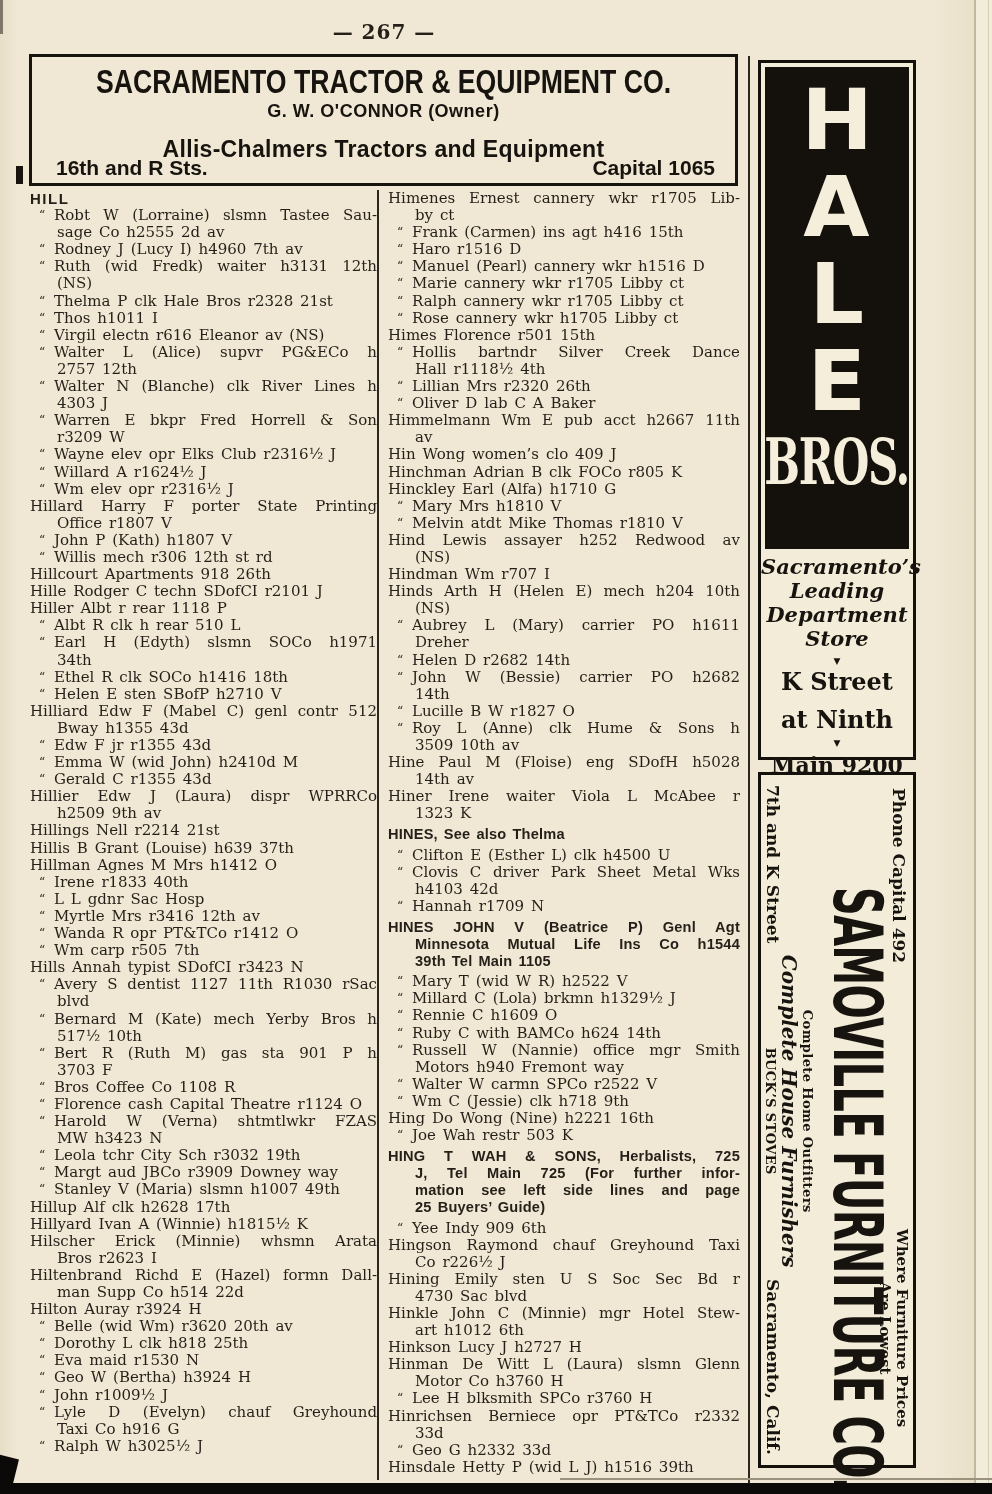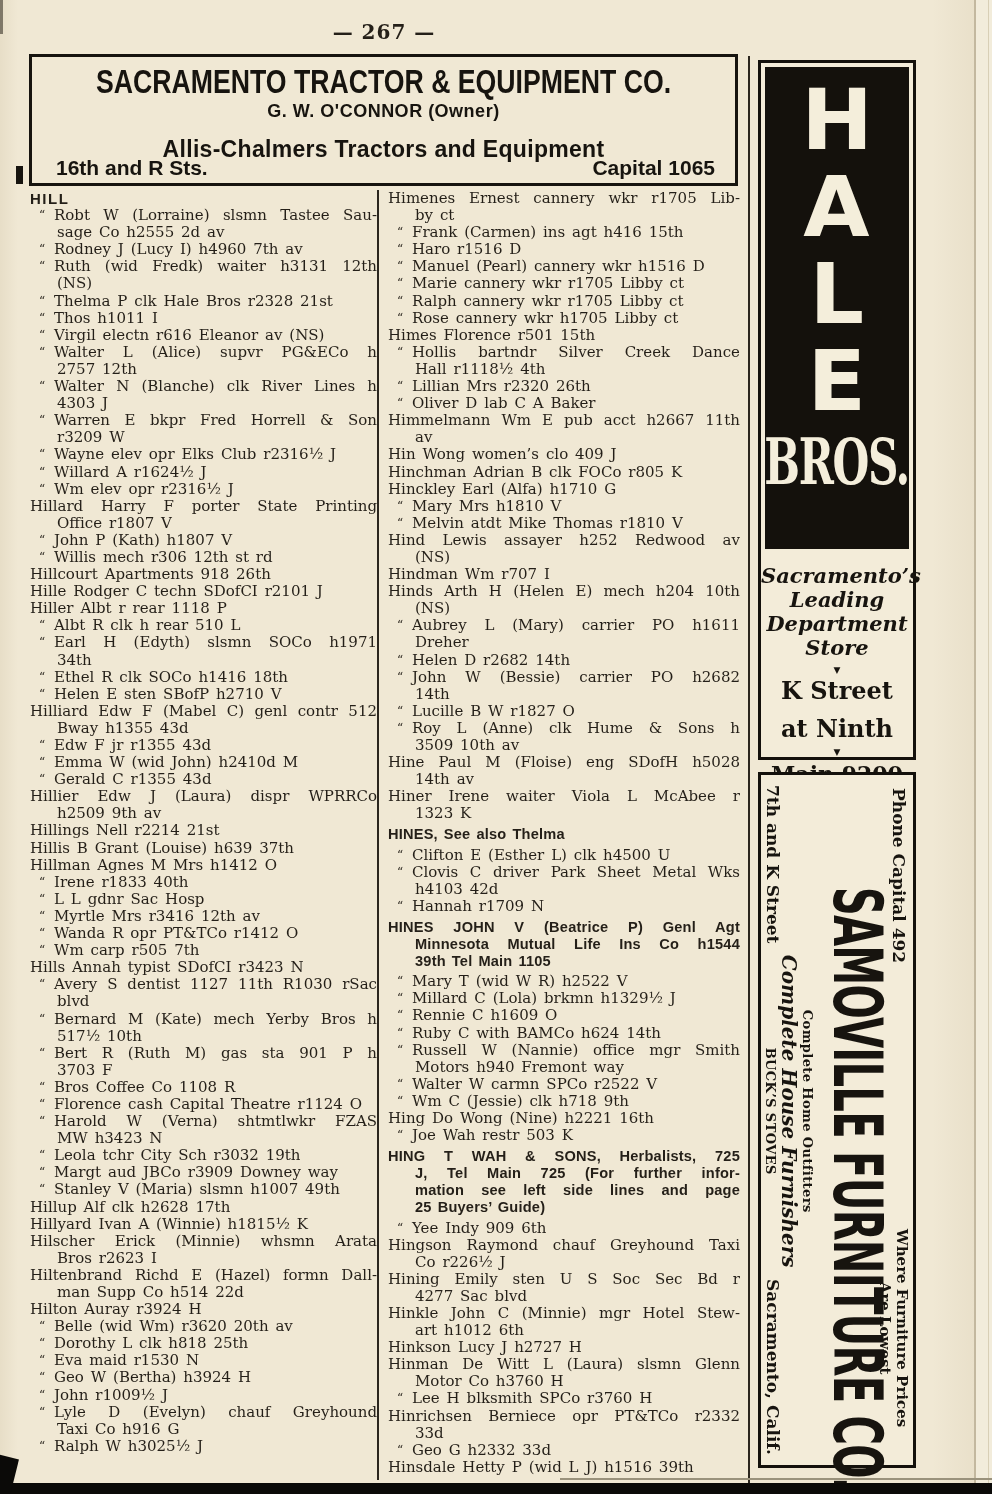--- a/index.html
+++ b/index.html
@@ -52,7 +52,7 @@
   .hale-bros{font-family:"DejaVu Serif", serif;font-weight:bold;font-size:64px;line-height:70px;
     color:#f4eedb;transform:scaleX(.66);transform-origin:center;margin-top:2px;letter-spacing:-2px;}
   .hale-white{position:absolute;left:0;right:0;top:492px;text-align:center;color:#17140f;}
-  .hale-tagline{font-style:italic;font-weight:bold;font-size:21px;line-height:24px;margin-top:9px;}
+  .hale-tagline{font-style:italic;font-weight:bold;font-size:21px;line-height:24px;}
   .hale-arrow{font-size:9px;line-height:12px;margin-top:4px;color:#17140f;}
   .hale-street{font-weight:bold;font-size:24px;line-height:26px;margin-top:2px;}
   .hale-phone{font-weight:bold;font-size:22px;line-height:26px;margin-top:3px;}

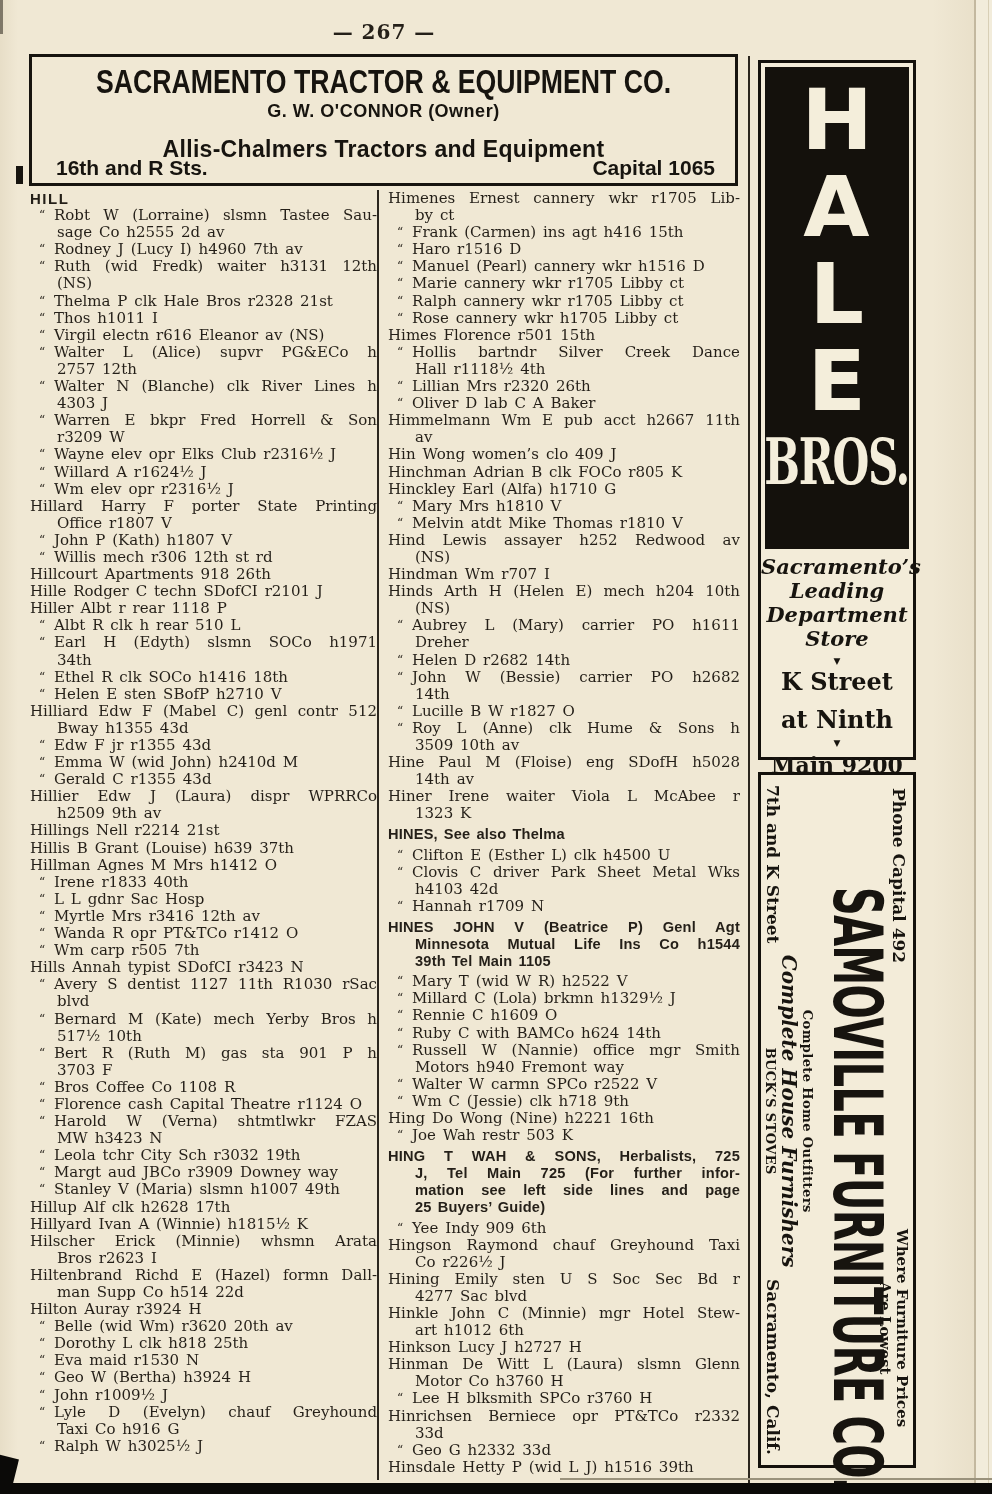--- a/index.html
+++ b/index.html
@@ -449,7 +449,7 @@
     </div>
     <div class="entry">
       <div class="line jl">Hining Emily sten U S Soc Sec Bd r</div>
-      <div class="line cont">4277 Sac blvd</div>
+      <div class="line cont">4730 Sac blvd</div>
     </div>
     <div class="entry">
       <div class="line jl">Hinkle John C (Minnie) mgr Hotel Stew-</div>

